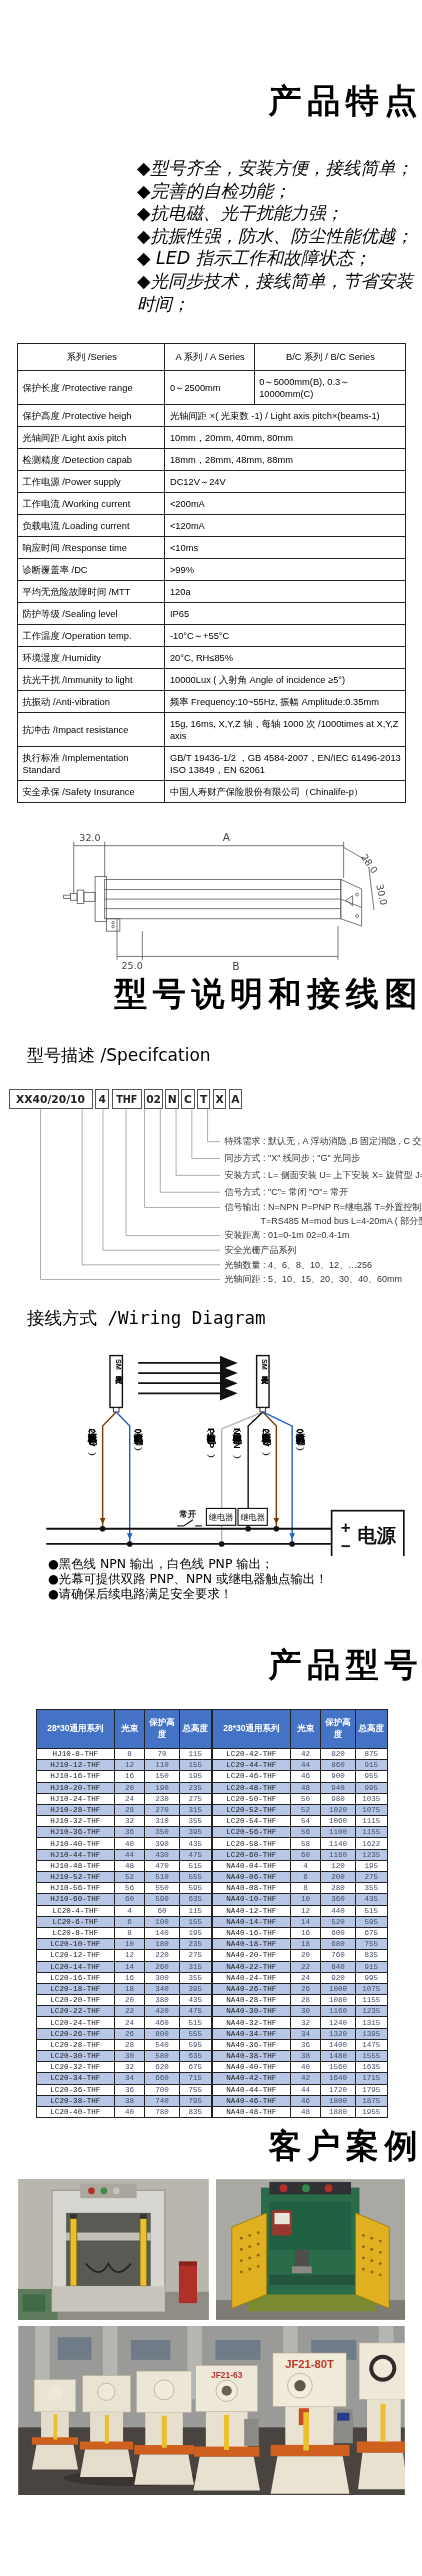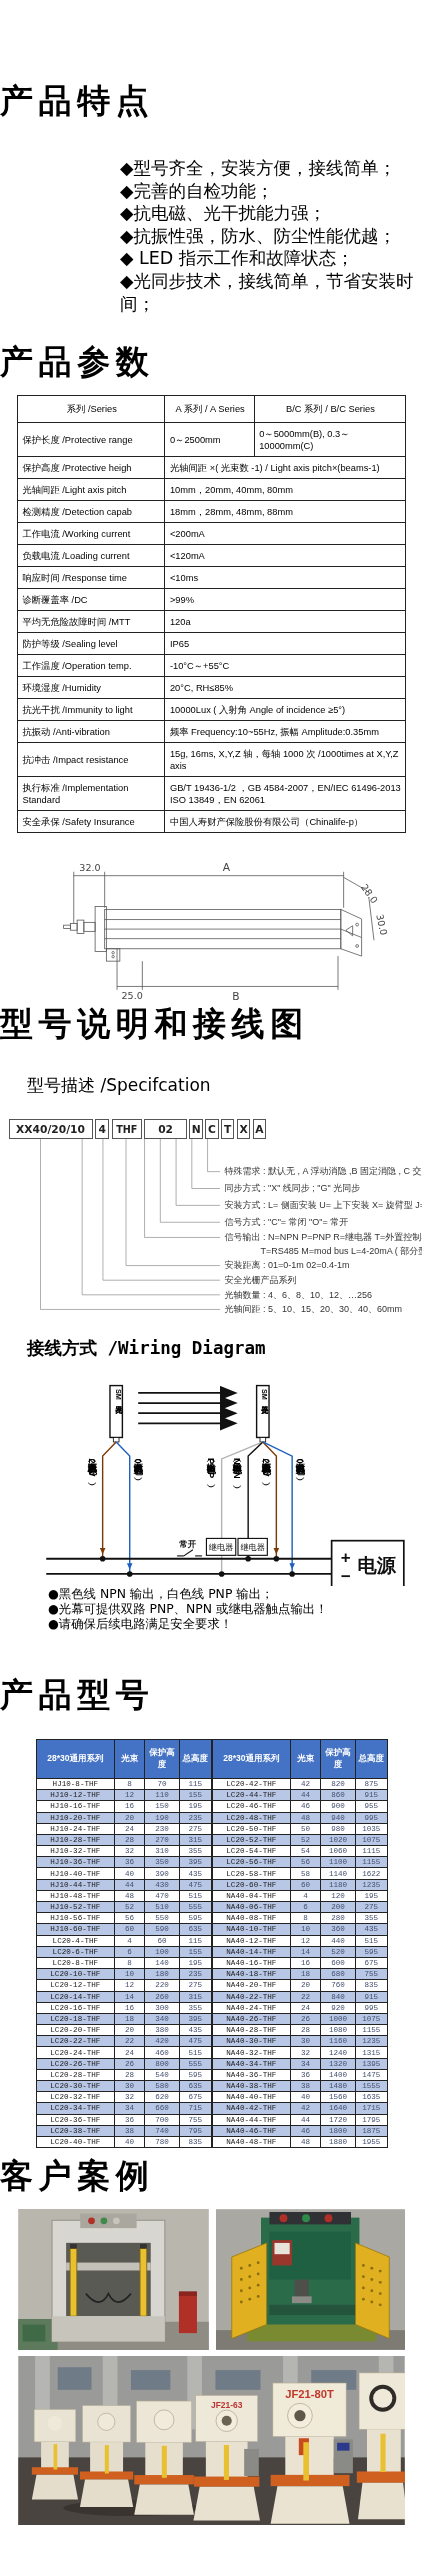--- a/index.html
+++ b/index.html
@@ -6,7 +6,7 @@
   body{width:423px;min-height:2576px;font-family:"Liberation Sans",sans-serif;color:#111;
        padding-top:82px;box-sizing:border-box;overflow-x:hidden;}
   .sec-title{font-family:"DejaVu Sans",sans-serif;font-weight:bold;font-size:33px;
-             letter-spacing:5.6px;text-align:left;color:#000;line-height:38px;margin:0;}
+             letter-spacing:5.6px;text-align:right;color:#000;line-height:38px;margin:0;}
   
   .features-list{list-style:none;margin:37px 0 0 0;padding:0 0 0 120px;}
   .features-list li{font-size:17.5px;line-height:22.6px;color:#000;font-family:"DejaVu Sans",sans-serif;}

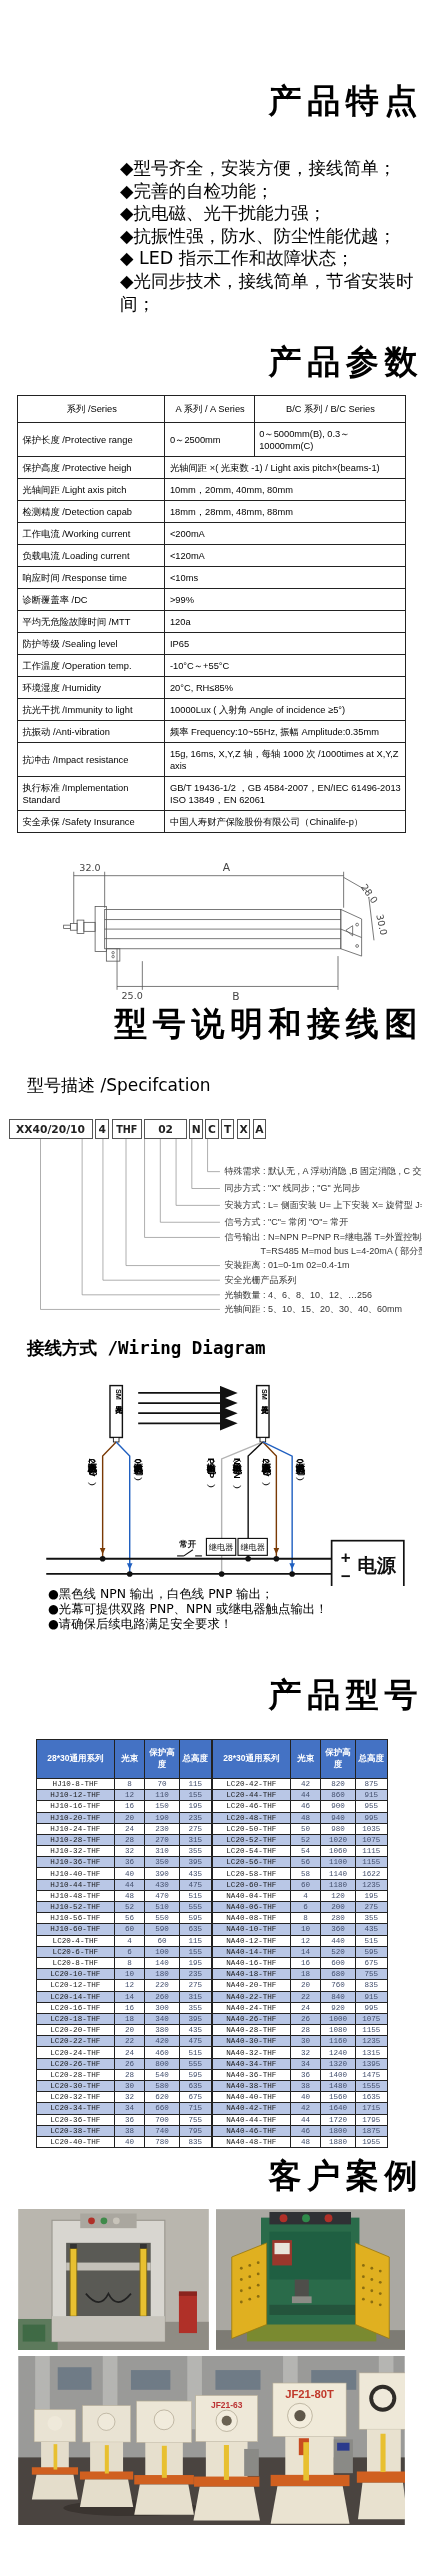--- a/index.html
+++ b/index.html
@@ -8,7 +8,7 @@
   .sec-title{font-family:"DejaVu Sans",sans-serif;font-weight:bold;font-size:33px;
              letter-spacing:5.6px;text-align:right;color:#000;line-height:38px;margin:0;}
   
-  .features-list{list-style:none;margin:37px 0 0 0;padding:0 0 0 120px;}
+  .features-list{list-style:none;margin:37px 0 0 17px;padding:0 0 0 120px;font-style:italic;}
   .features-list li{font-size:17.5px;line-height:22.6px;color:#000;font-family:"DejaVu Sans",sans-serif;}
   
   .params-wrap{margin-top:28px;}

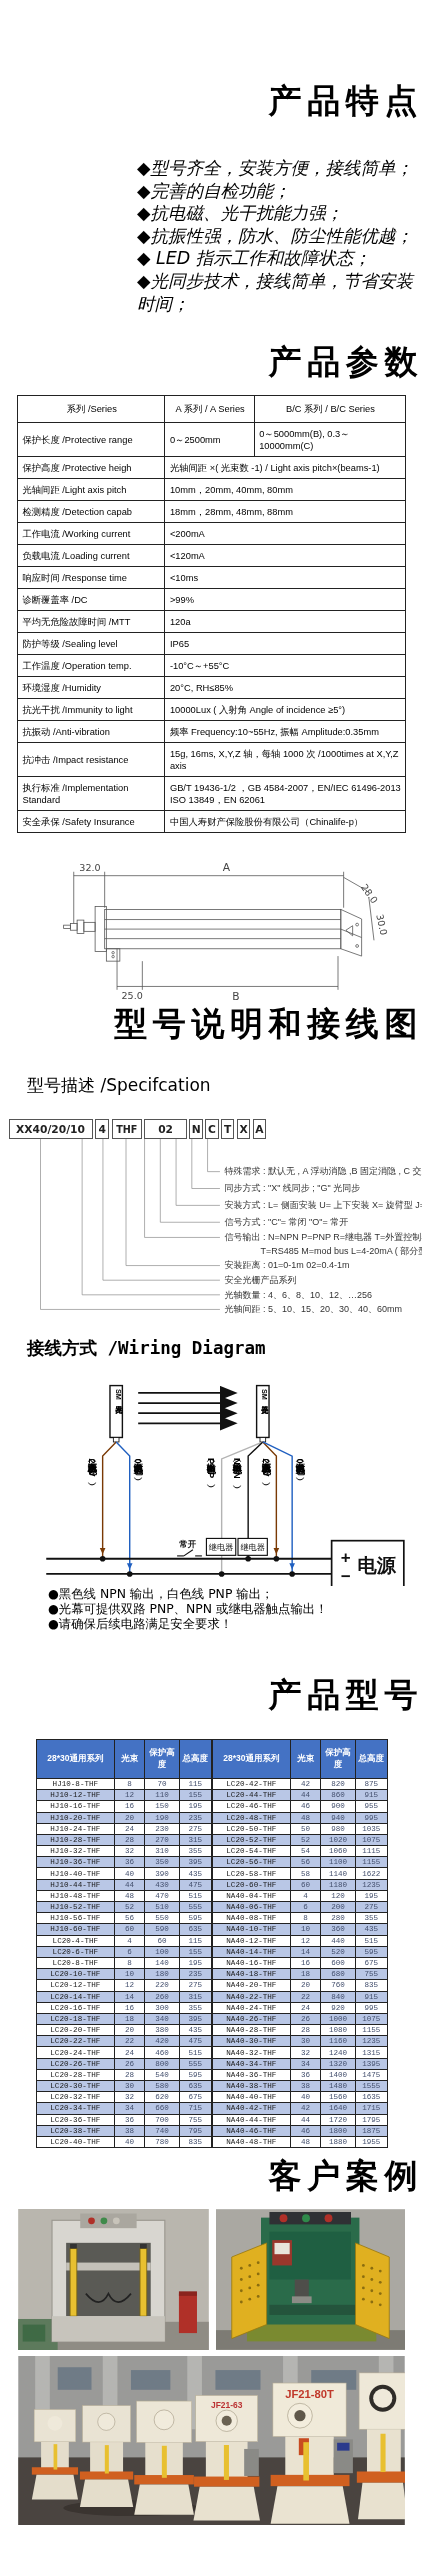--- a/index.html
+++ b/index.html
@@ -74,7 +74,6 @@
 </ul>
 
 <div class="params-wrap">
-  <h1 class="sec-title">产品参数</h1>
   <table class="params">
     <colgroup>
         <col class="c1">

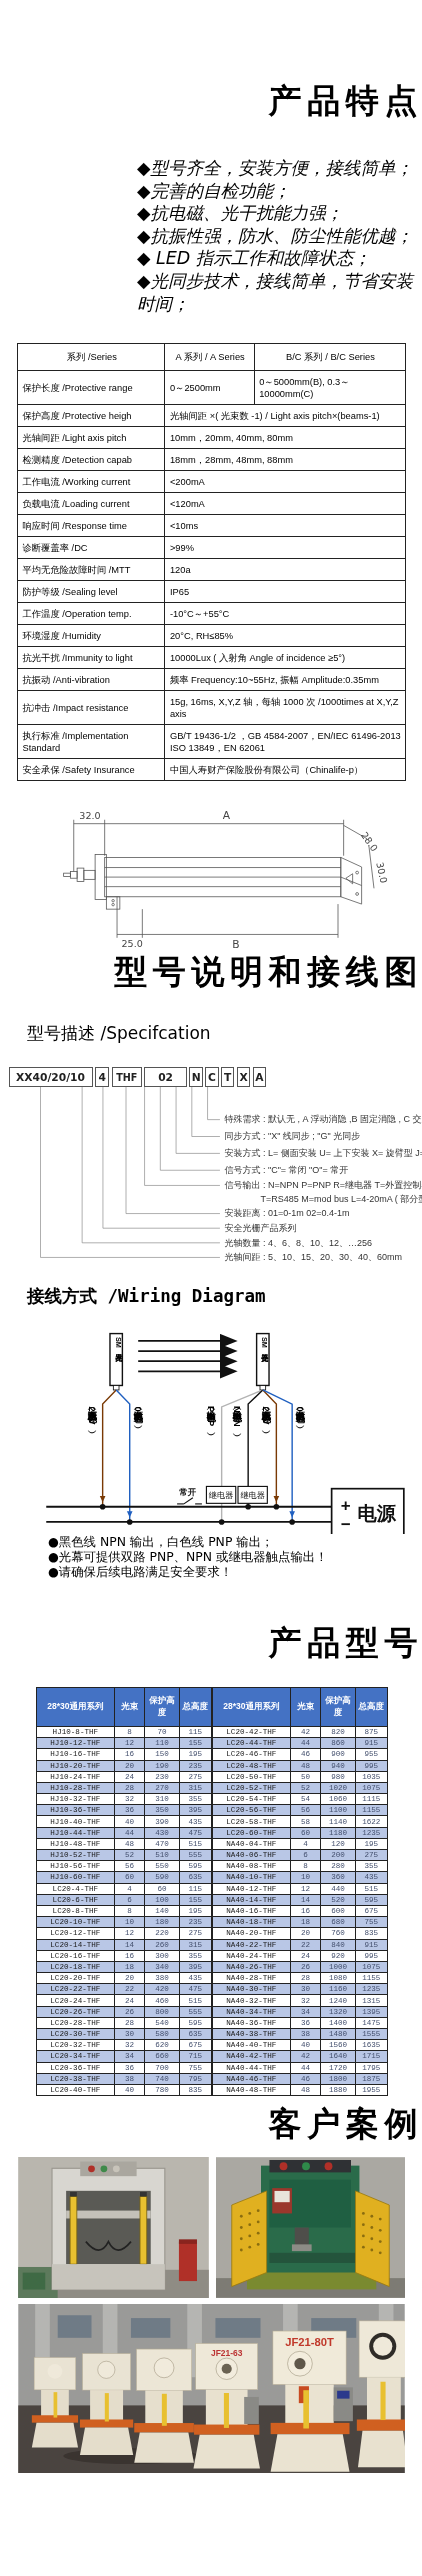--- a/index.html
+++ b/index.html
@@ -108,6 +108,10 @@
     <td colspan="2">18mm，28mm, 48mm, 88mm</td>
   </tr>
 
+  <tr>
+    <td>工作电源 /Power supply</td>
+    <td colspan="2">DC12V～24V</td>
+  </tr>
 
   <tr>
     <td>工作电流 /Working current</td>

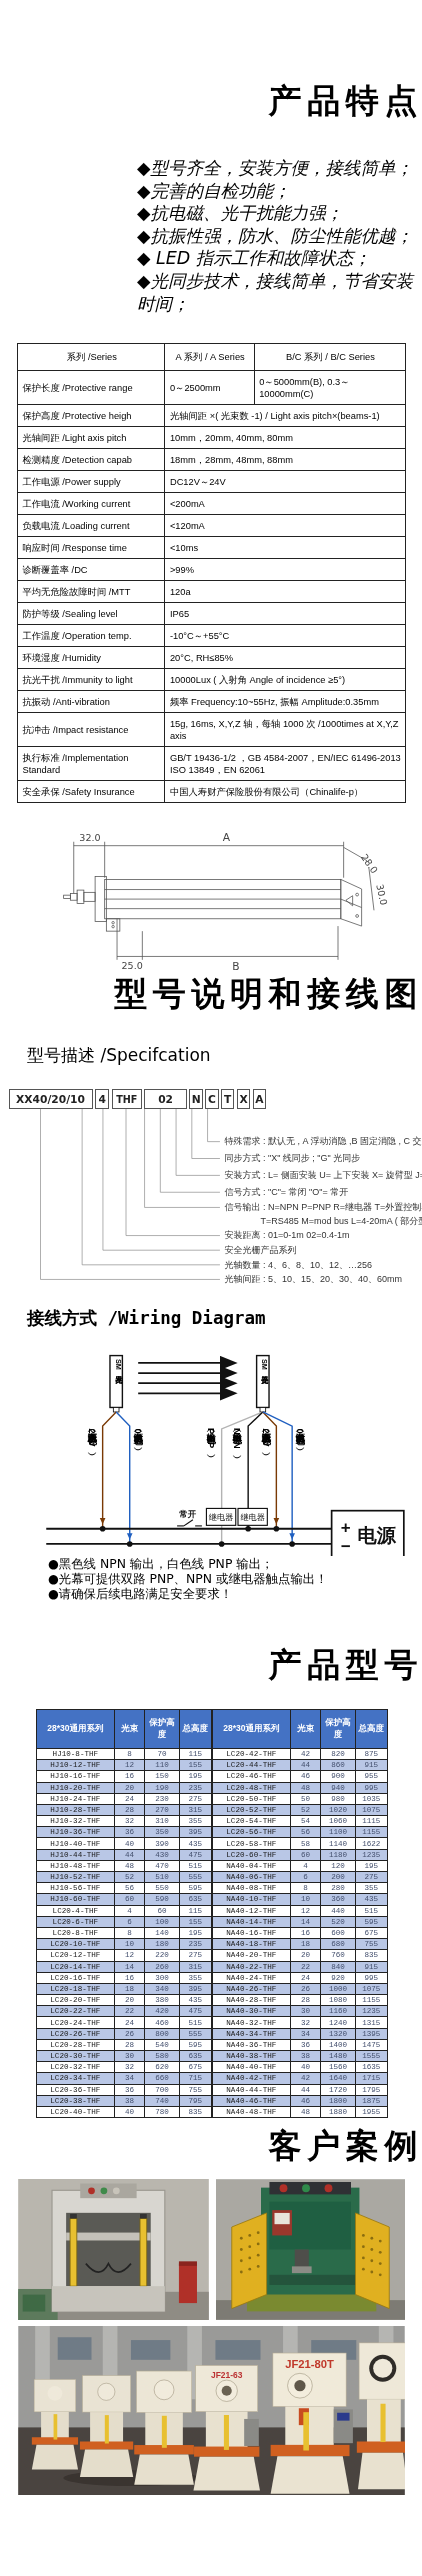--- a/index.html
+++ b/index.html
@@ -27,7 +27,7 @@
   .spec-box{border:1.1px solid #555;margin-right:2.3px;display:flex;align-items:center;justify-content:center;
       font-family:"DejaVu Sans",sans-serif;font-weight:bold;font-size:10.7px;color:#222;box-sizing:border-box;}
   .spec-box.b0{width:84px;} .spec-box.b1{width:14.7px;} .spec-box.b2{width:30px;font-size:9.6px;}
-  .spec-box.b3{width:43px;} .spec-box.bs{width:13.5px;}
+  .spec-box.b3{width:19px;} .spec-box.bs{width:13.5px;}
   .spec-callouts{display:block;}
   .spec-callouts text{font-size:16px;fill:#333;}
   .spec-callouts line,.spec-callouts path{stroke:#888;stroke-width:1.2;fill:none;}

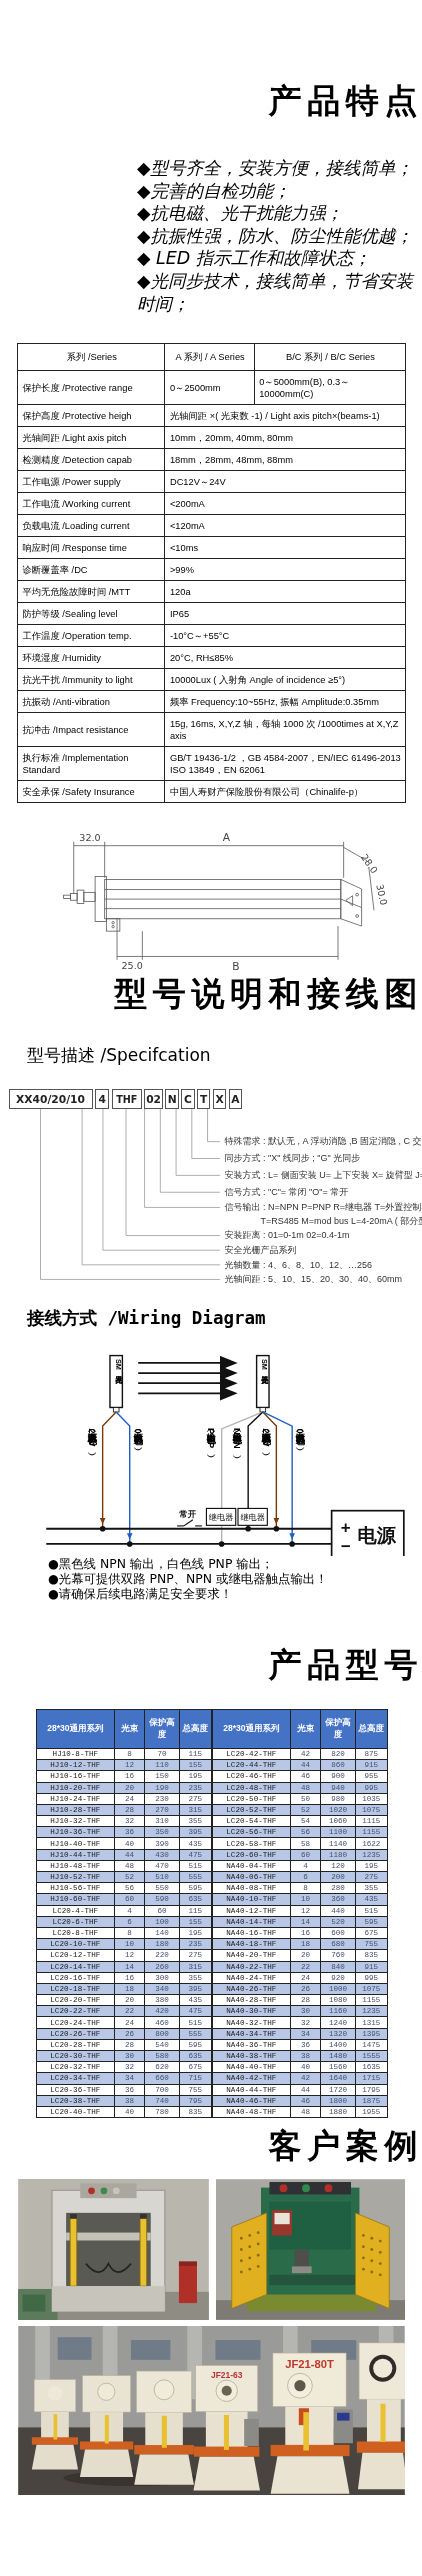--- a/index.html
+++ b/index.html
@@ -32,7 +32,7 @@
   .spec-callouts text{font-size:16px;fill:#333;}
   .spec-callouts line,.spec-callouts path{stroke:#888;stroke-width:1.2;fill:none;}
   
-  .wiring-heading{font-family:"DejaVu Sans Mono",monospace;font-size:17.5px;font-weight:bold;
+  .wiring-heading{font-family:"DejaVu Sans Mono",monospace;font-size:17.5px;font-weight:normal;
       margin:17px 8px 0 27px;color:#000;}
   .wiring-wrap{position:relative;width:423px;height:226px;margin-top:0;}
   .vlabel{position:absolute;writing-mode:vertical-rl;text-orientation:mixed;

